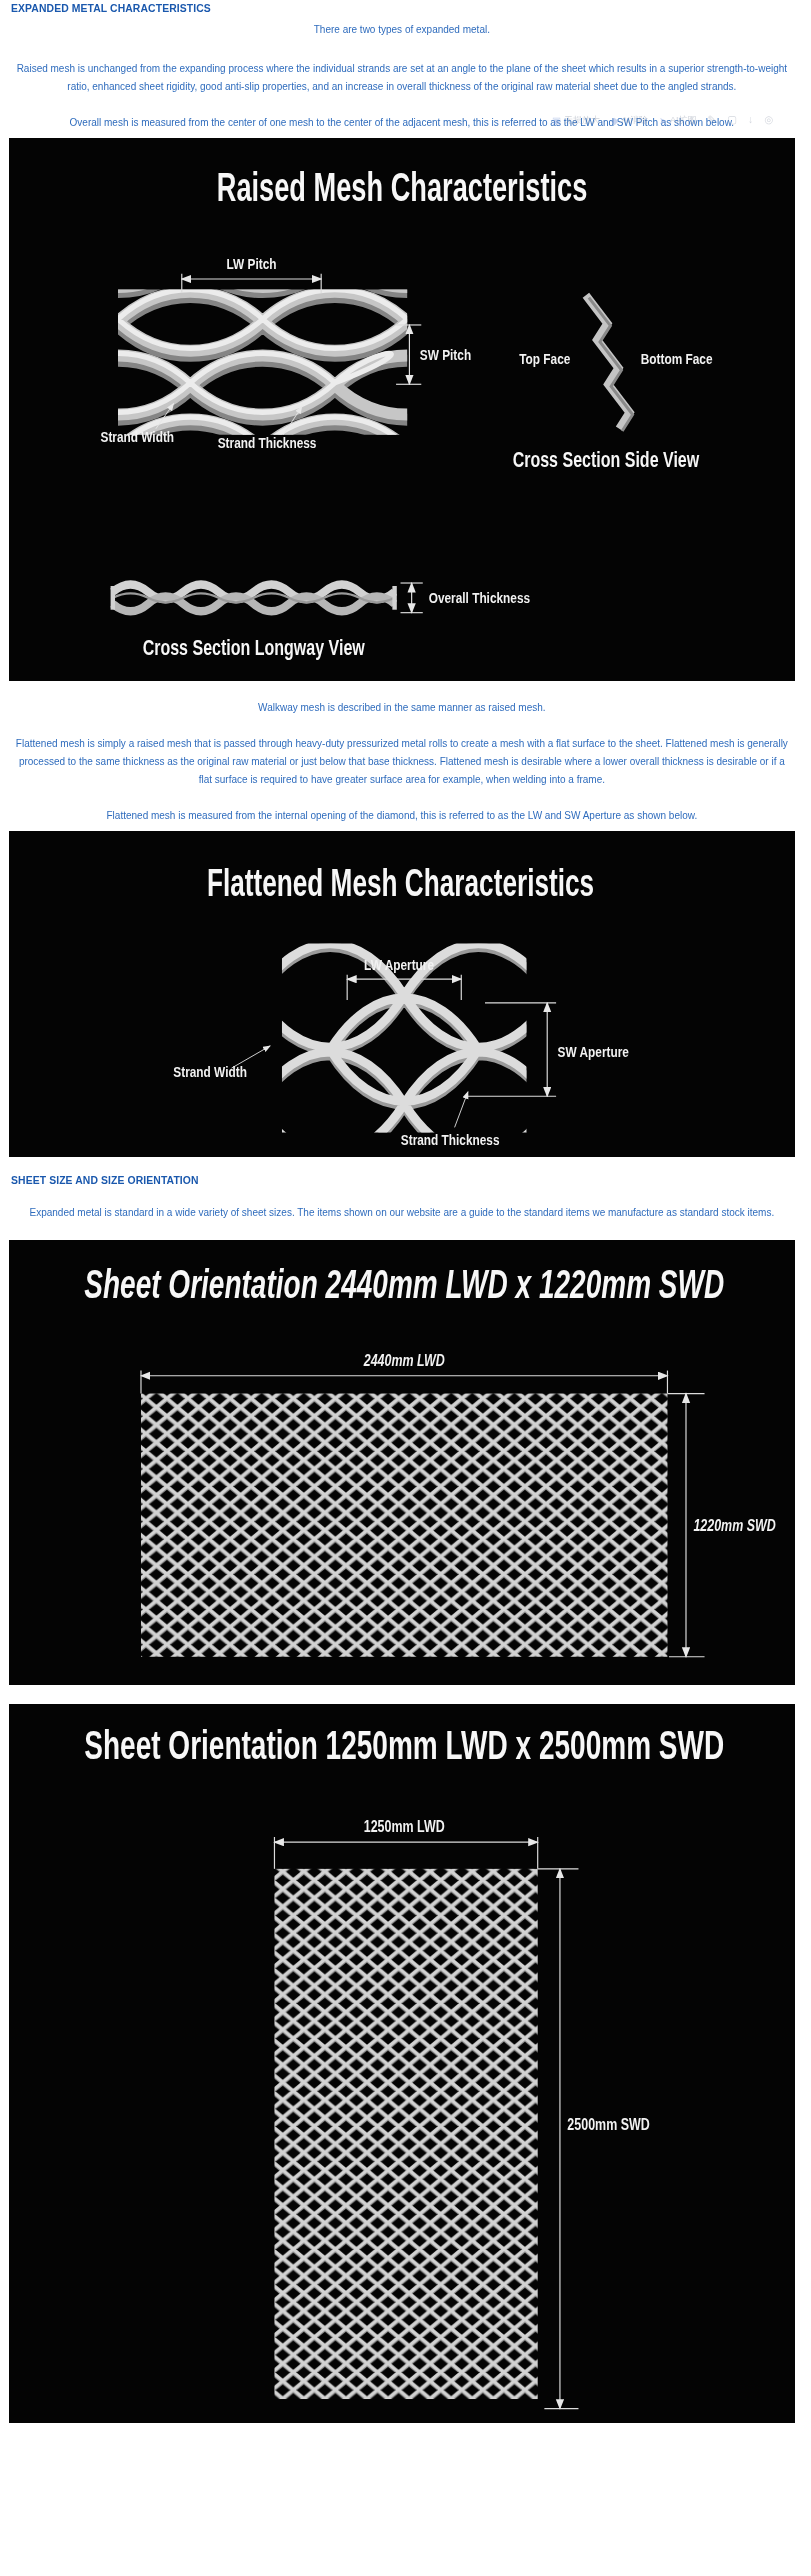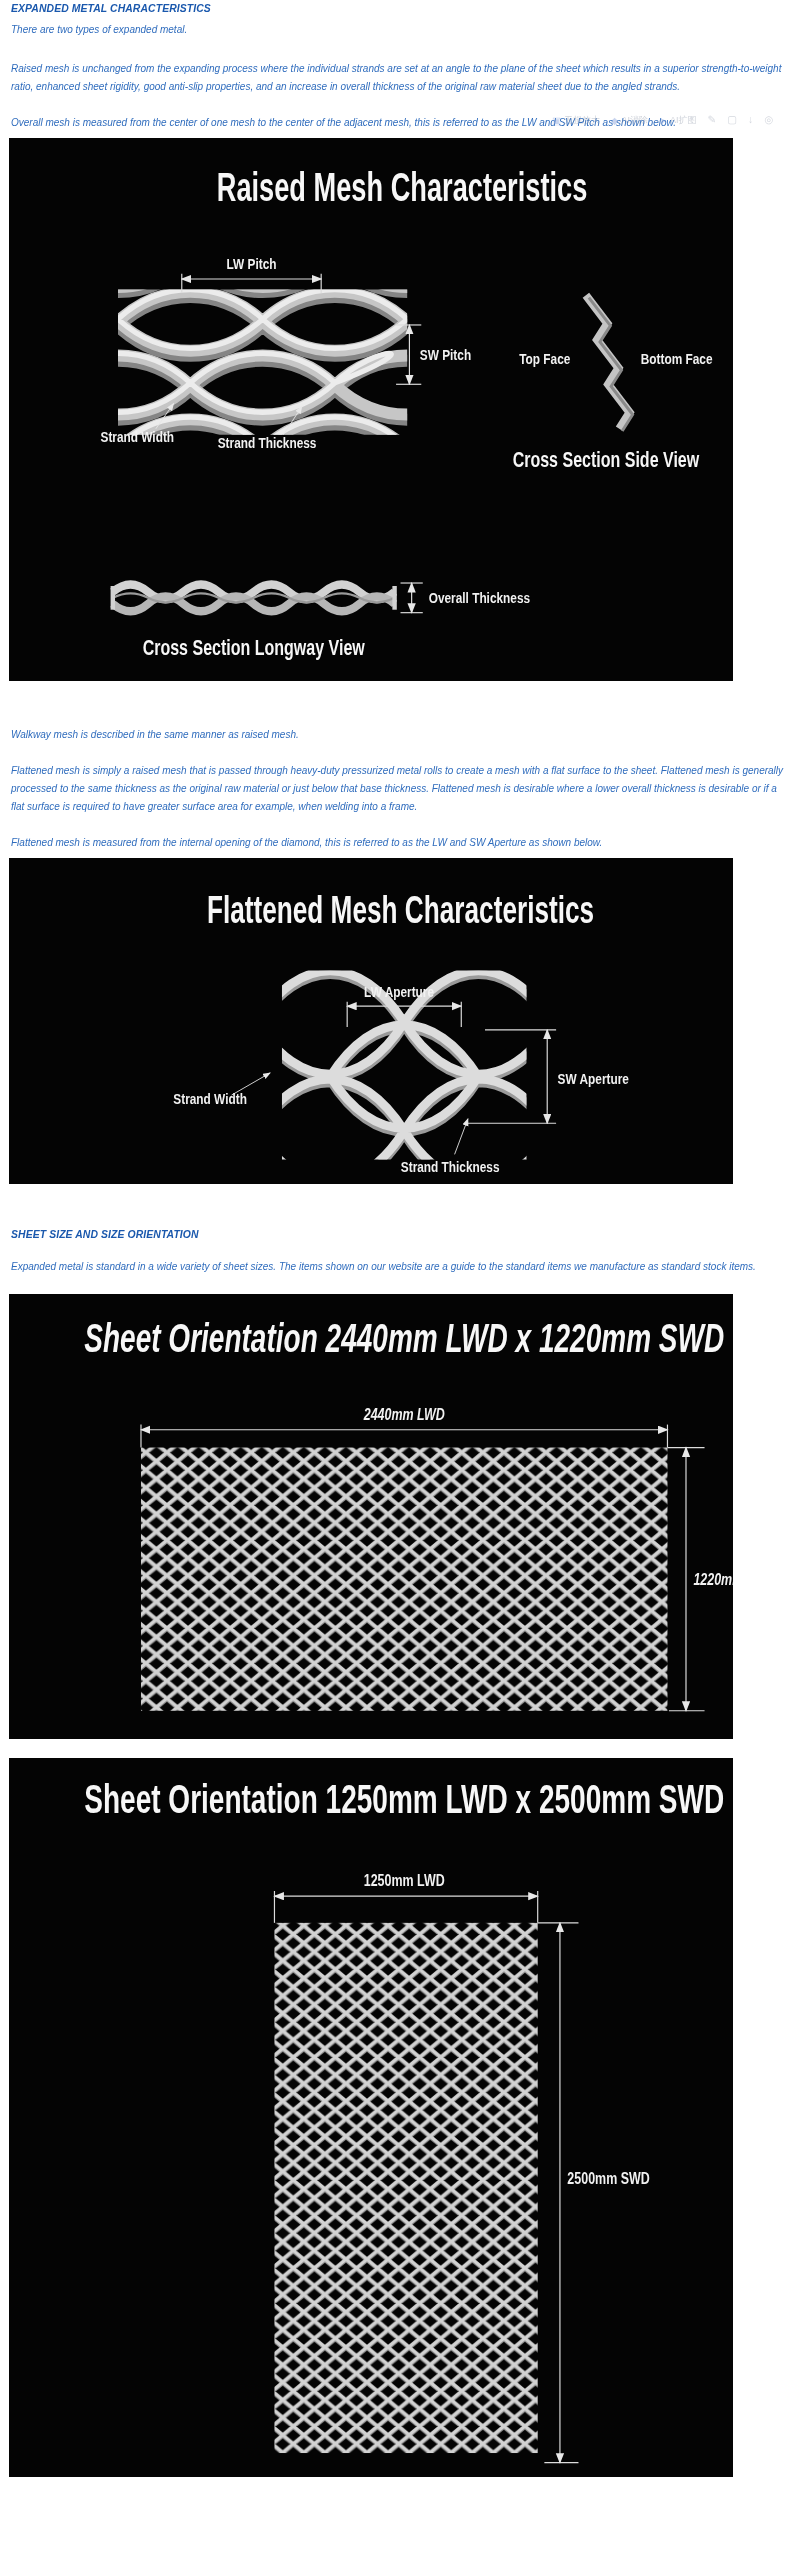--- a/index.html
+++ b/index.html
@@ -4,7 +4,7 @@
 <style>
   html,body{margin:0;padding:0;background:#ffffff;}
   body{width:812px;font-family:"Liberation Sans",sans-serif;position:relative;}
-  .content{padding:0 19.3px 0 11px;font-style:italic;}
+  .content{padding:0 19.3px 0 11px;}
   .sec-heading{color:#1a58ad;font-size:10.4px;font-weight:bold;letter-spacing:0.1px;margin:3px 0 7.4px 0;}
   .sec-heading.second{margin:0 0 18px 0;}
   p.body-text{color:#2f6cbd;font-size:10px;line-height:18px;margin:0 0 18px 0;}

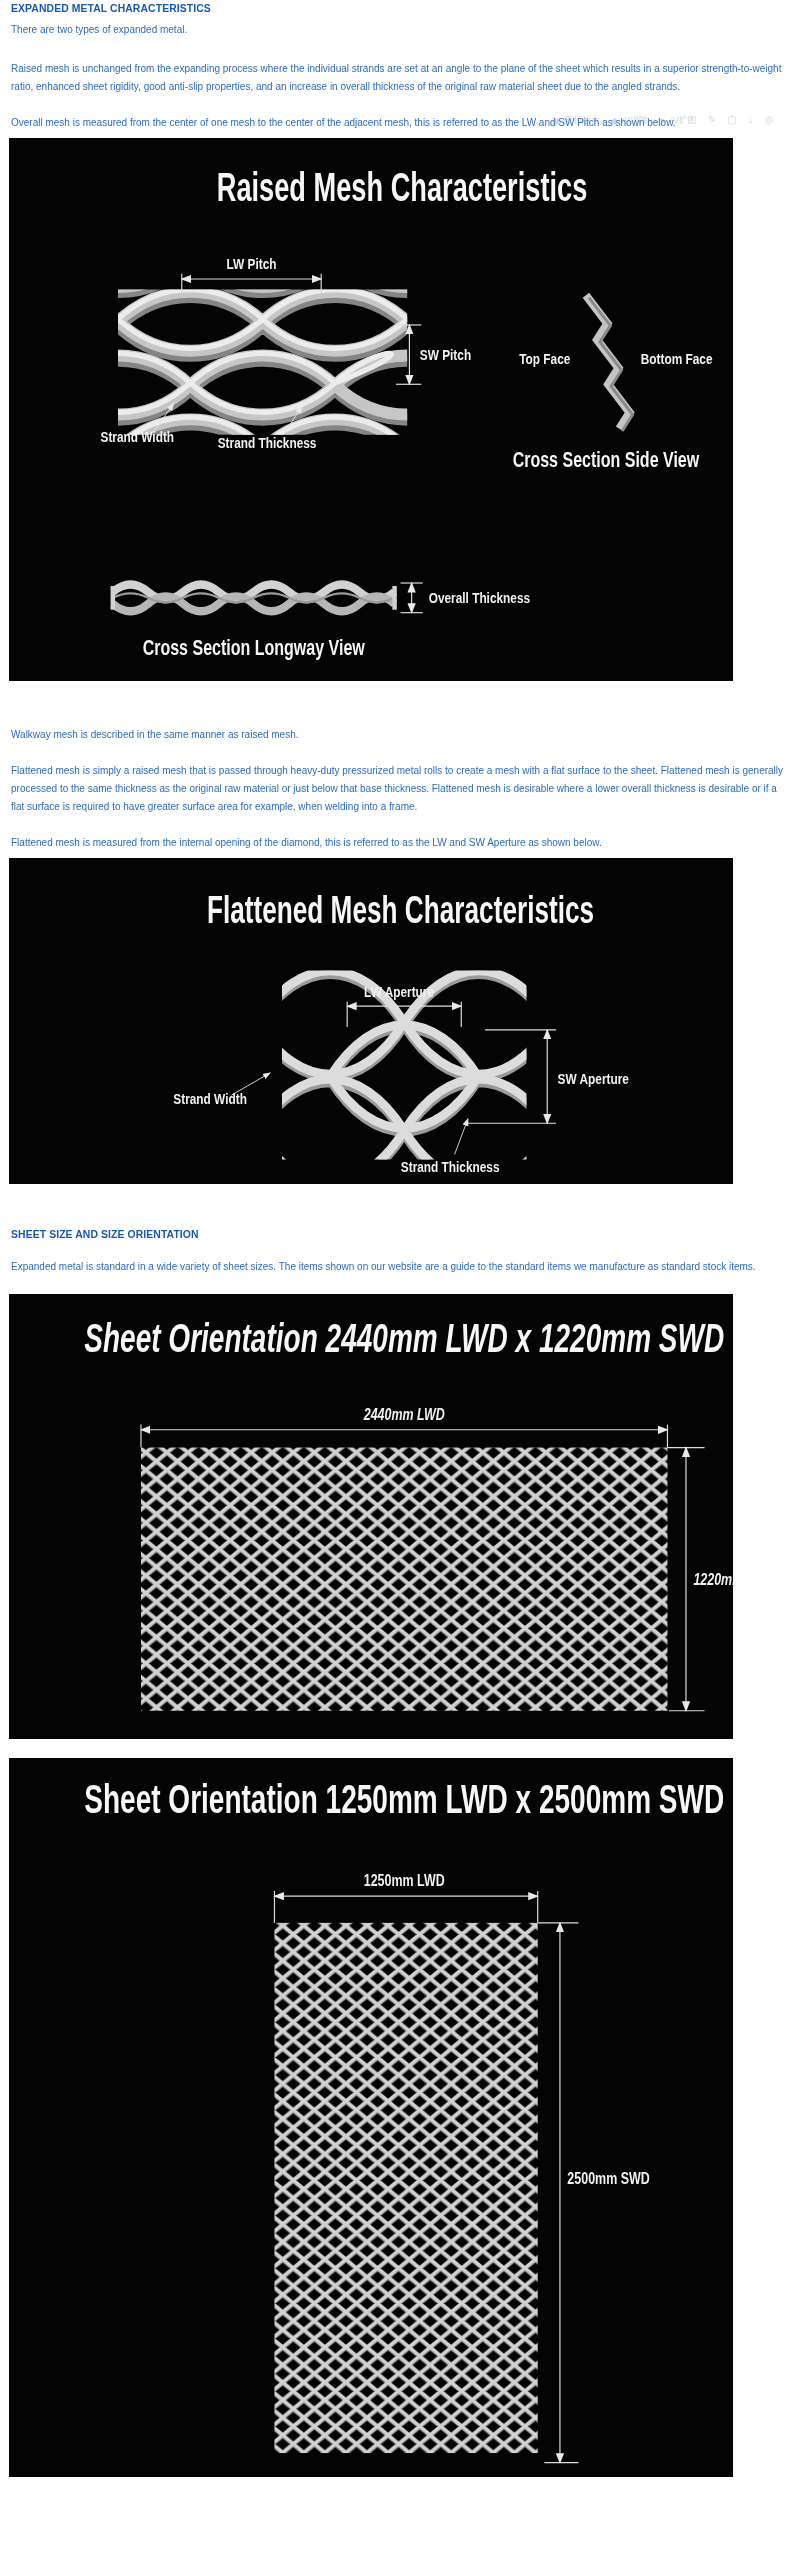--- a/index.html
+++ b/index.html
@@ -7,7 +7,7 @@
   .content{padding:0 19.3px 0 11px;}
   .sec-heading{color:#1a58ad;font-size:10.4px;font-weight:bold;letter-spacing:0.1px;margin:3px 0 7.4px 0;}
   .sec-heading.second{margin:0 0 18px 0;}
-  p.body-text{color:#2f6cbd;font-size:10px;line-height:18px;margin:0 0 18px 0;}
+  p.body-text{color:#2f6cbd;font-size:10px;line-height:18px;margin:0 0 18px 0;text-align:center;}
   p.gap-lg{margin-bottom:21px;}
   p.gap-sm{margin-bottom:0;}
   .panel{background:#040404;width:724px;margin:6px 0 45px 9px;overflow:hidden;}

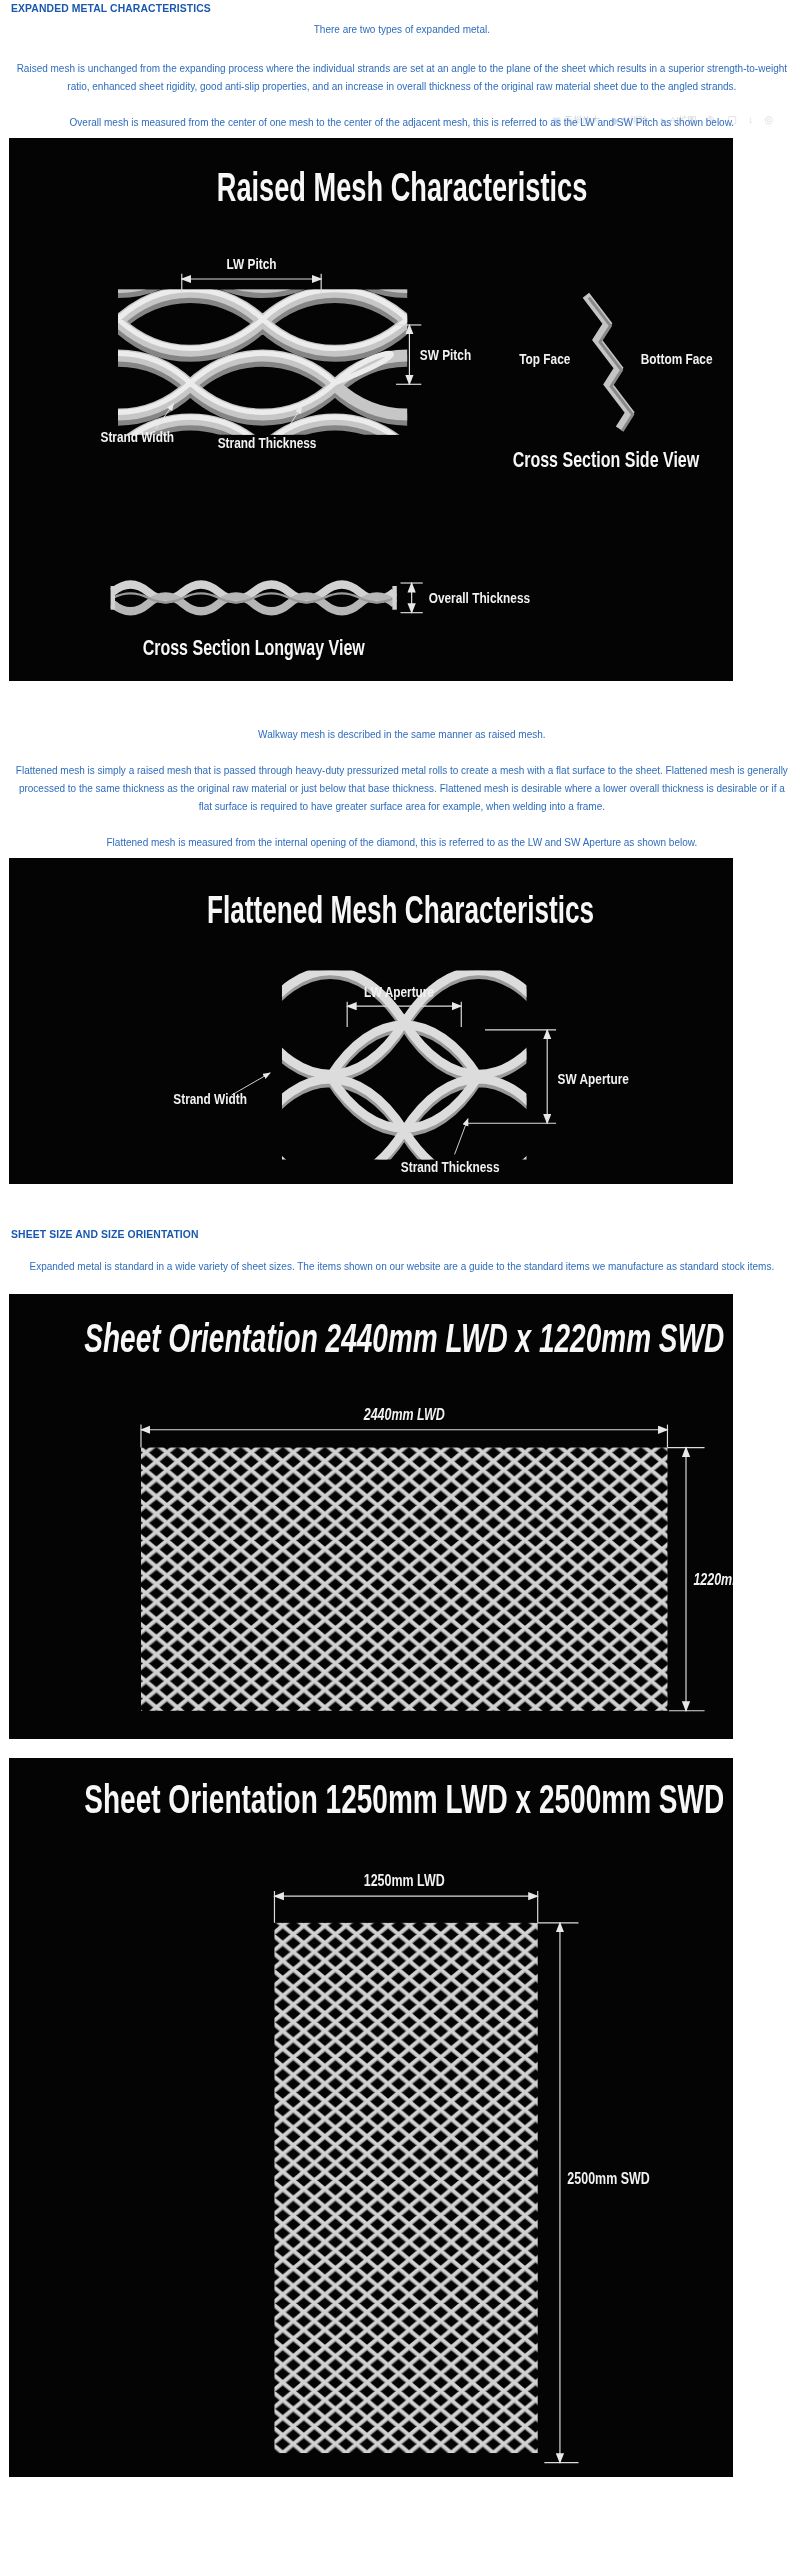--- a/index.html
+++ b/index.html
@@ -10,7 +10,7 @@
   p.body-text{color:#2f6cbd;font-size:10px;line-height:18px;margin:0 0 18px 0;text-align:center;}
   p.gap-lg{margin-bottom:21px;}
   p.gap-sm{margin-bottom:0;}
-  .panel{background:#040404;width:724px;margin:6px 0 45px 9px;overflow:hidden;}
+  .panel{background:#040404;width:786px;margin:6px 0 18px 9px;overflow:hidden;}
   .panel.tight{margin-bottom:18.5px;font-style:italic;}
   .panel.last{margin-bottom:6px;}
   .panel svg{display:block;}

